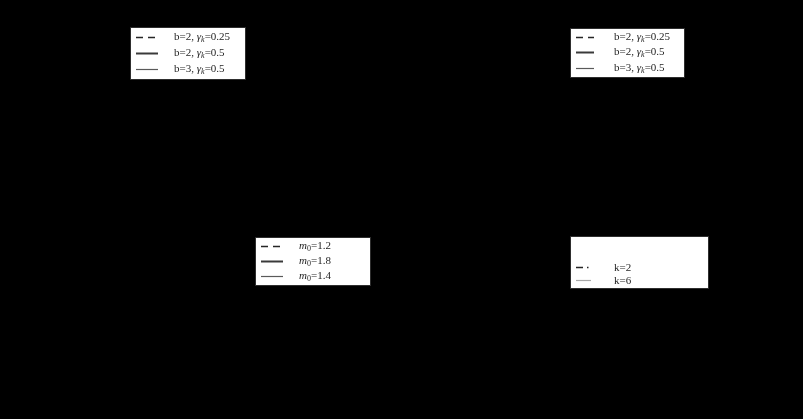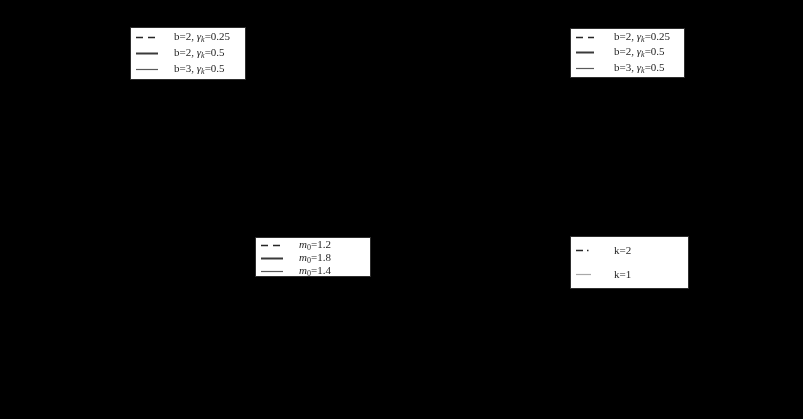--- a/index.html
+++ b/index.html
@@ -23,7 +23,7 @@
   }
   #legend-tl { left: 130px; top: 27px;  width: 116px; height: 53px; }
   #legend-tr { left: 570px; top: 28px;  width: 115px; height: 50px; }
-  #legend-bl { left: 255px; top: 237px; width: 116px; height: 40px; }
+  #legend-bl { left: 255px; top: 237px; width: 116px; height: 49px; }
   #legend-br { left: 570px; top: 236px; width: 119px; height: 53px; }
   .row { display: flex; align-items: center; height: 13px; }
   .handle {

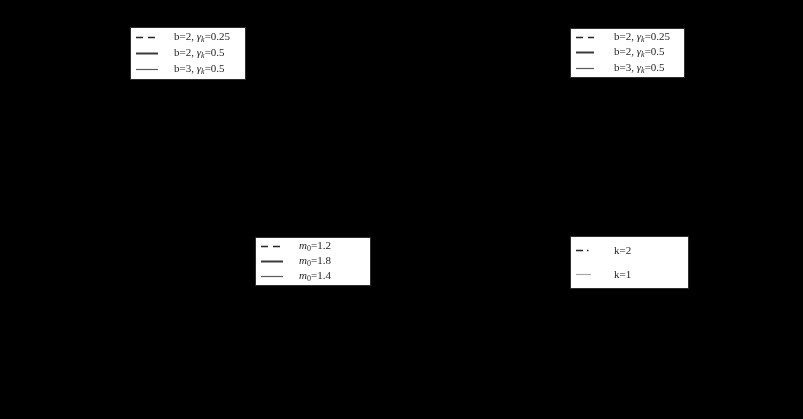--- a/index.html
+++ b/index.html
@@ -24,7 +24,7 @@
   #legend-tl { left: 130px; top: 27px;  width: 116px; height: 53px; }
   #legend-tr { left: 570px; top: 28px;  width: 115px; height: 50px; }
   #legend-bl { left: 255px; top: 237px; width: 116px; height: 49px; }
-  #legend-br { left: 570px; top: 236px; width: 119px; height: 53px; }
+  #legend-br { left: 570px; top: 236px; width: 139px; height: 53px; justify-content: flex-end; }
   .row { display: flex; align-items: center; height: 13px; }
   .handle {
     margin-left: 5px;

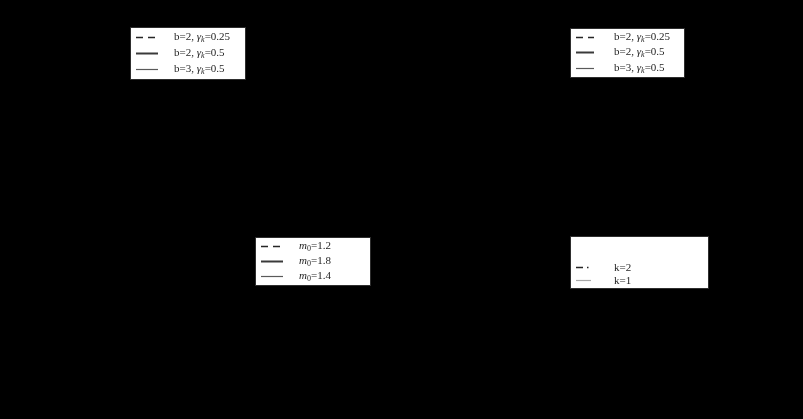--- a/index.html
+++ b/index.html
@@ -141,7 +141,7 @@
             <line x1="0" y1="3.5" x2="15" y2="3.5" stroke="#a8a8a8" stroke-width="1.2" stroke-linecap="butt"></line>
           </svg>
         </span>
-        <span class="label"><span>k=1</span></span>
+        <span class="label"><span>k=6</span></span>
       </div>
     </div>
 </div>

